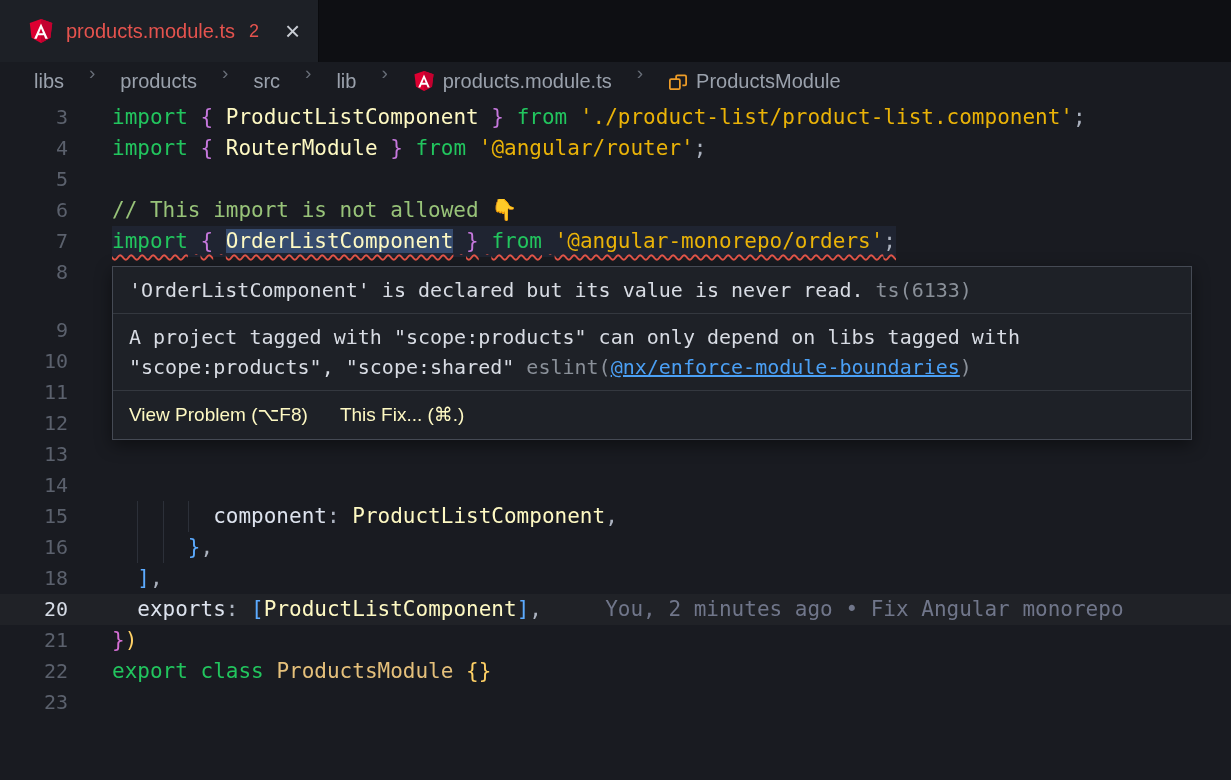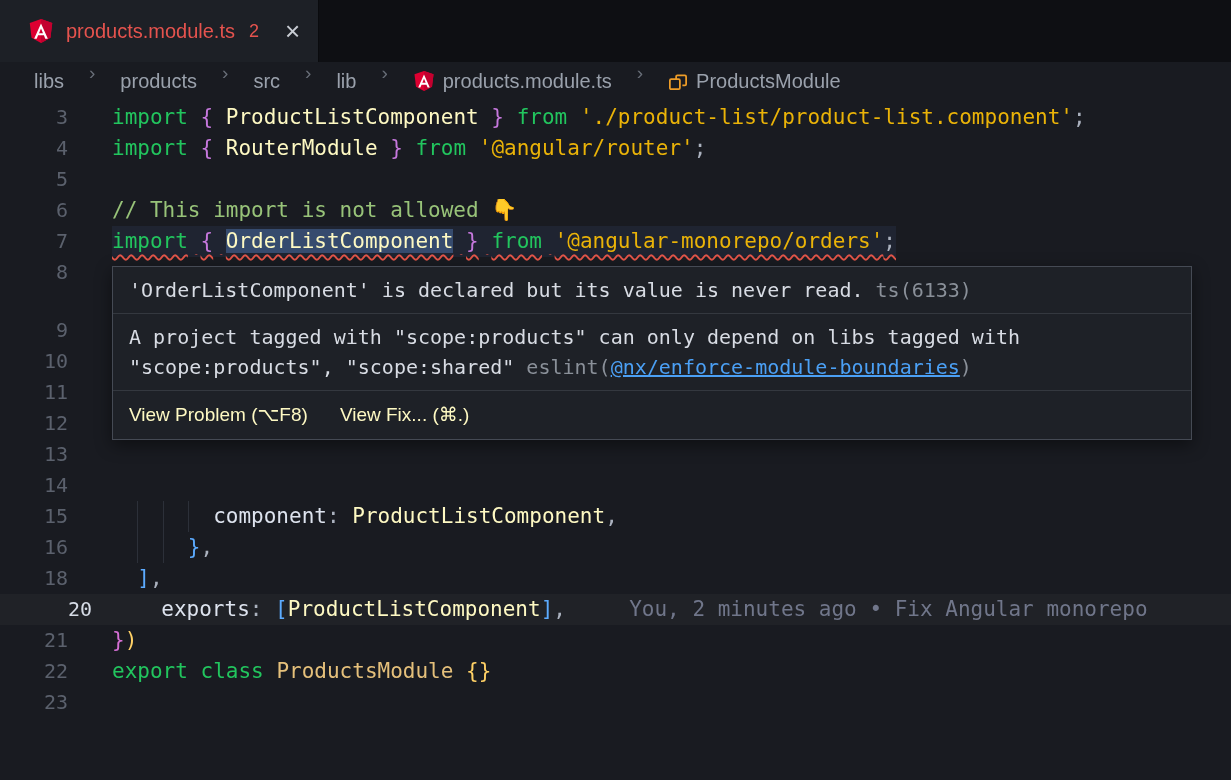--- a/index.html
+++ b/index.html
@@ -178,7 +178,7 @@
         <div class="hover-row"><span class="h-msg">A project tagged with "scope:products" can only depend on libs tagged with "scope:products", "scope:shared" </span><span class="h-dim">eslint(</span><span class="h-linku">@nx/enforce-module-boundaries</span><span class="h-dim">)</span></div>
         <div class="hover-row hover-actions">
           <span class="h-action">View Problem (⌥F8)</span>
-          <span class="h-action">View Fix... (⌘.)</span>
+          <span class="h-action">This Fix... (⌘.)</span>
         </div>
       </div>
   </div>

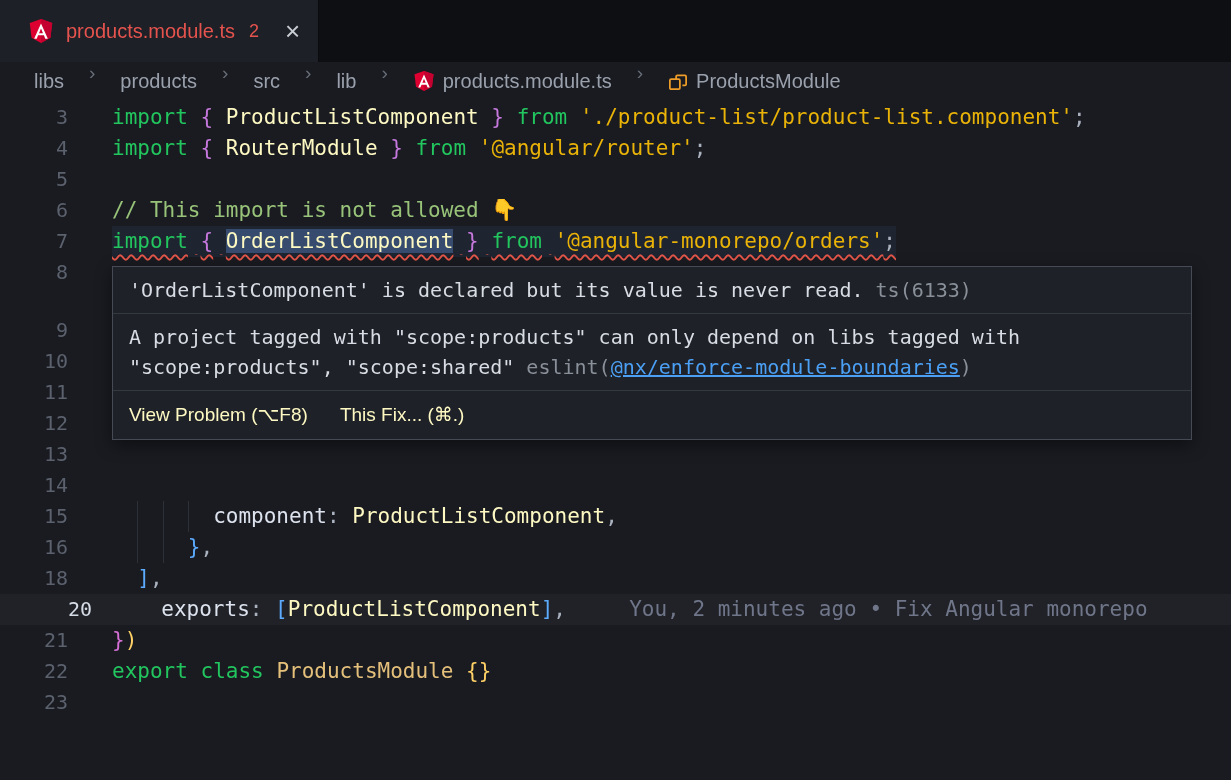--- a/index.html
+++ b/index.html
@@ -69,7 +69,7 @@
     text-underline-offset:6px;
   }
   .tk-hl { background:rgba(92,139,210,.38); border-radius:0; }
-  .line.active { background:rgba(255,255,255,0.03);padding-left:24px; }
+  .line.active { background:rgba(255,255,255,0.03); }
   .line.active .ln { color:#d6dce6; }
 
   

